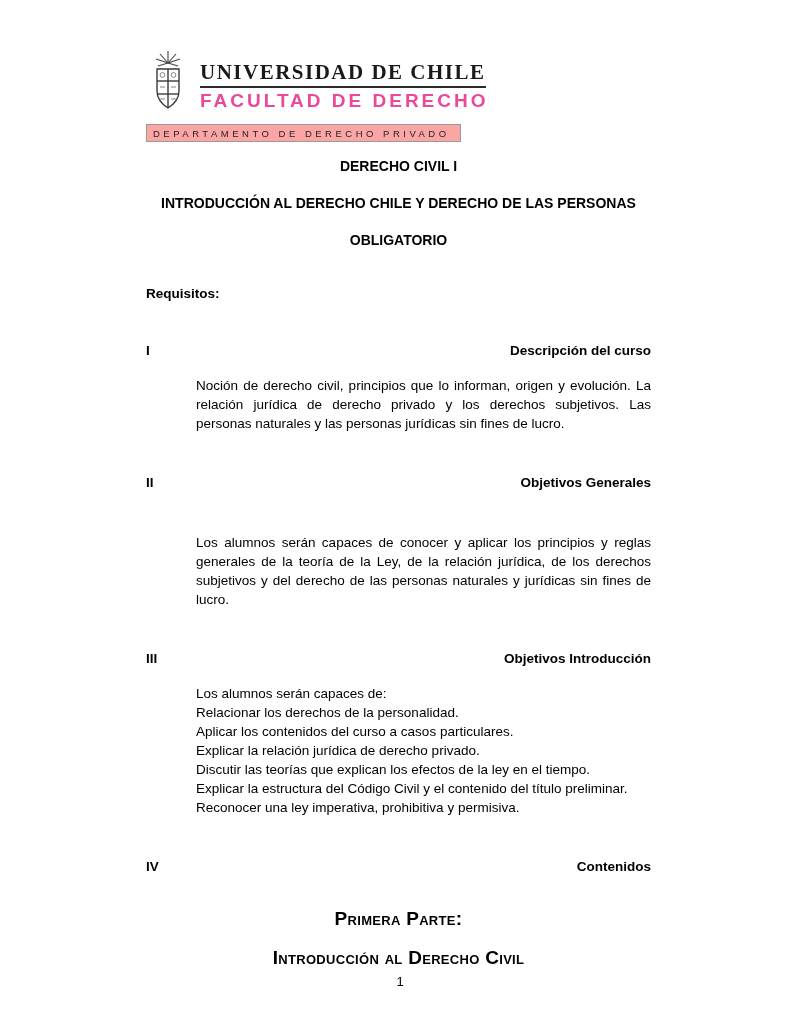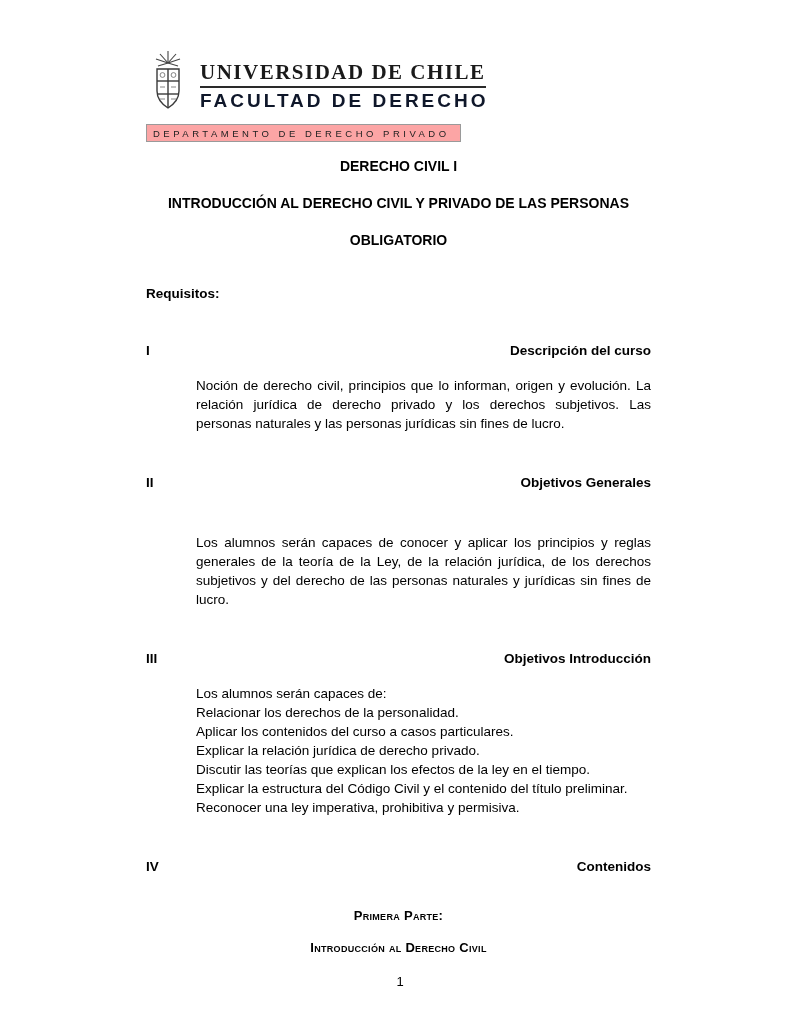--- a/index.html
+++ b/index.html
@@ -37,7 +37,7 @@
     font-size: 19px;
     font-weight: bold;
     letter-spacing: 3px;
-    color: #0f172a;
+    color: #ec4899;
     margin-top: 2px;
   }
   .dept-banner {

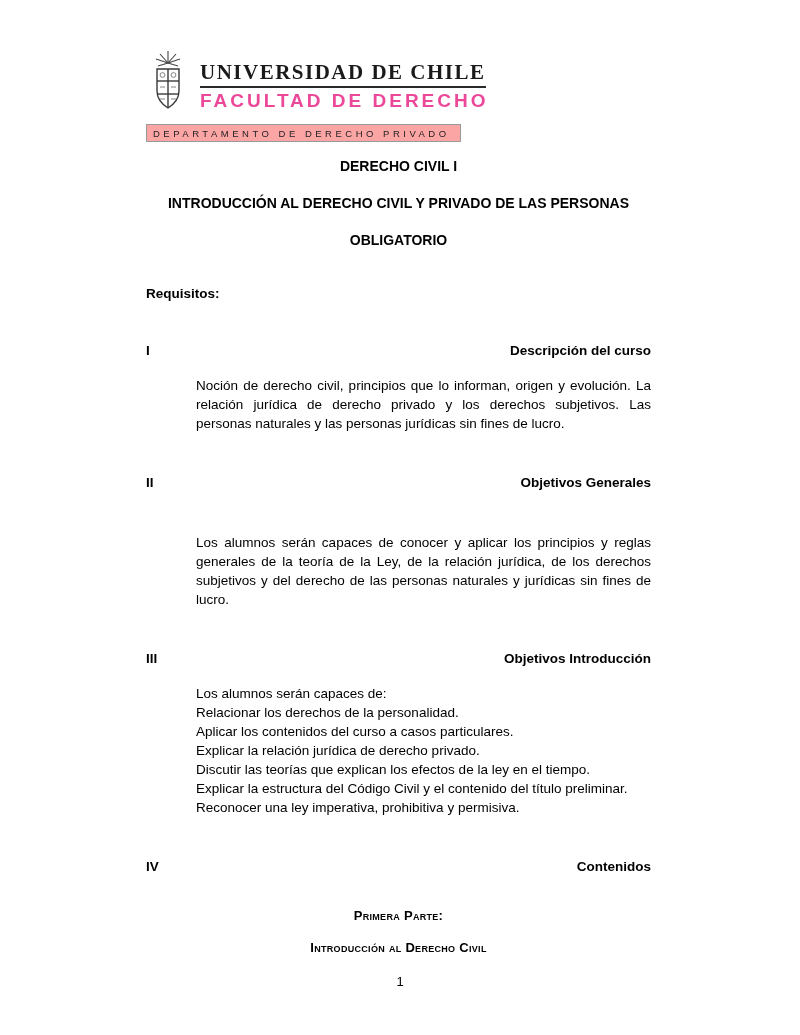--- a/index.html
+++ b/index.html
@@ -140,7 +140,7 @@
 
   <div class="titles">
     <p class="title-line">DERECHO CIVIL I</p>
-    <p class="title-line">INTRODUCCIÓN AL DERECHO CIVIL Y PRIVADO DE LAS PERSONAS</p>
+    <p class="title-line">INTRODUCCIÓN AL DERECHO CHILE Y DERECHO DE LAS PERSONAS</p>
     <p class="title-line">OBLIGATORIO</p>
   </div>
 

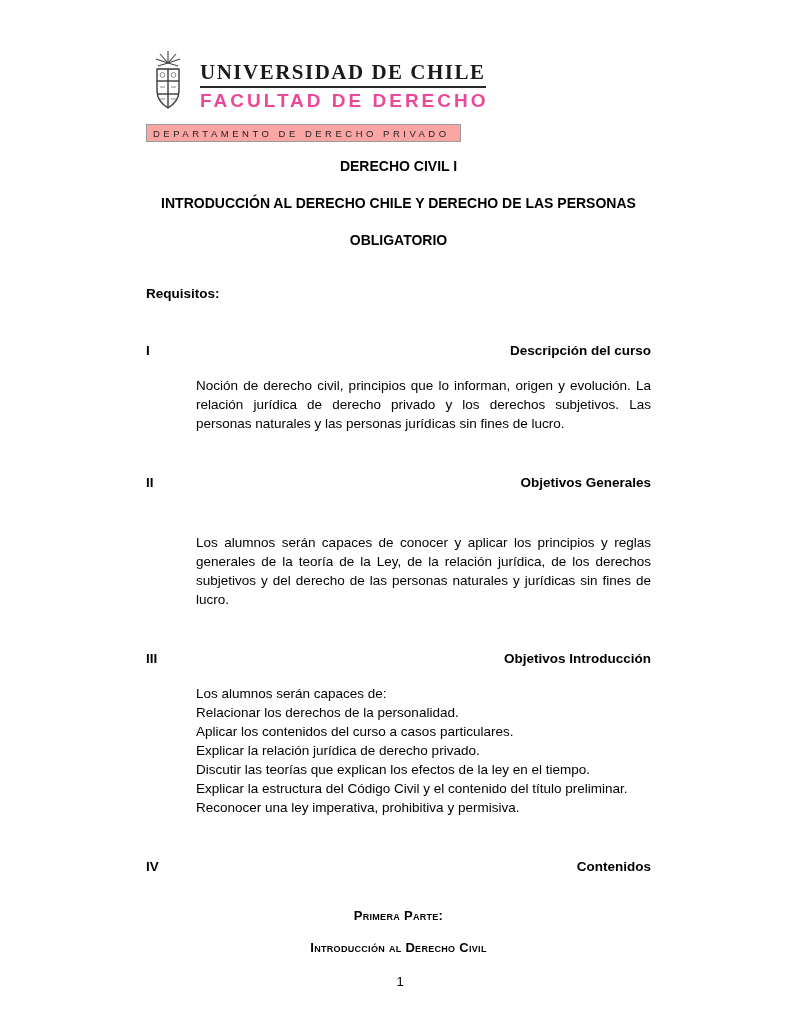--- a/index.html
+++ b/index.html
@@ -83,7 +83,7 @@
   .part-title, .part-subtitle {
     font-weight: bold;
     font-variant: small-caps;
-    font-size: 13px;
+    font-size: 19px;
     margin: 0 0 17px 0;
     letter-spacing: 0.3px;
   }

